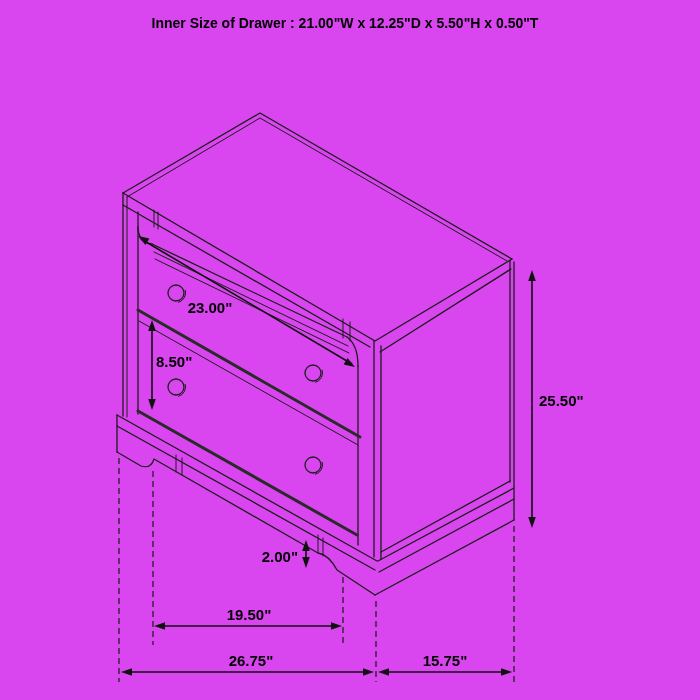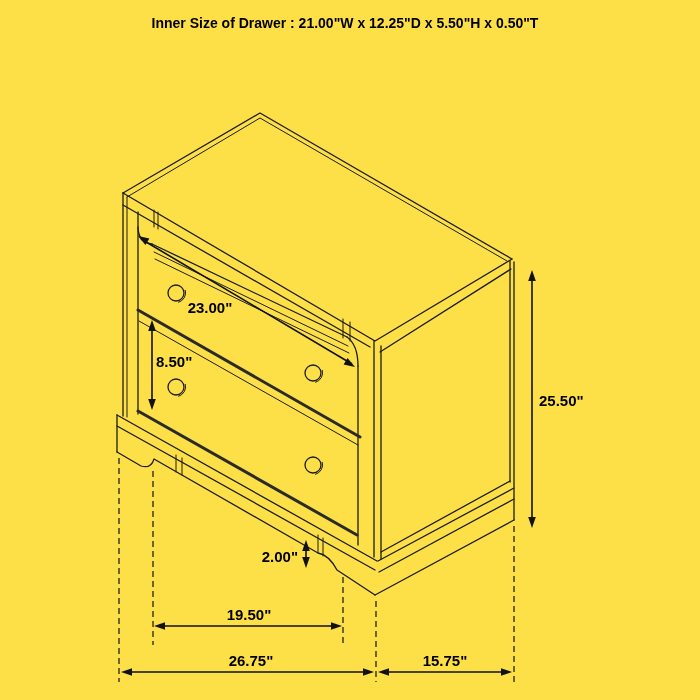--- a/index.html
+++ b/index.html
@@ -3,7 +3,7 @@
 <meta charset="utf-8">
 <style>
   html,body{margin:0;padding:0;background:#ffffff;}
-  .canvas{position:relative;width:700px;height:700px;background:#fde047;overflow:hidden;
+  .canvas{position:relative;width:700px;height:700px;background:#d946ef;overflow:hidden;
           font-family:"Liberation Sans",sans-serif;}
   svg{position:absolute;left:0;top:0;}
   .edge{fill:none;stroke:#1c1c1c;stroke-width:1.3;stroke-linecap:round;stroke-linejoin:round;}

